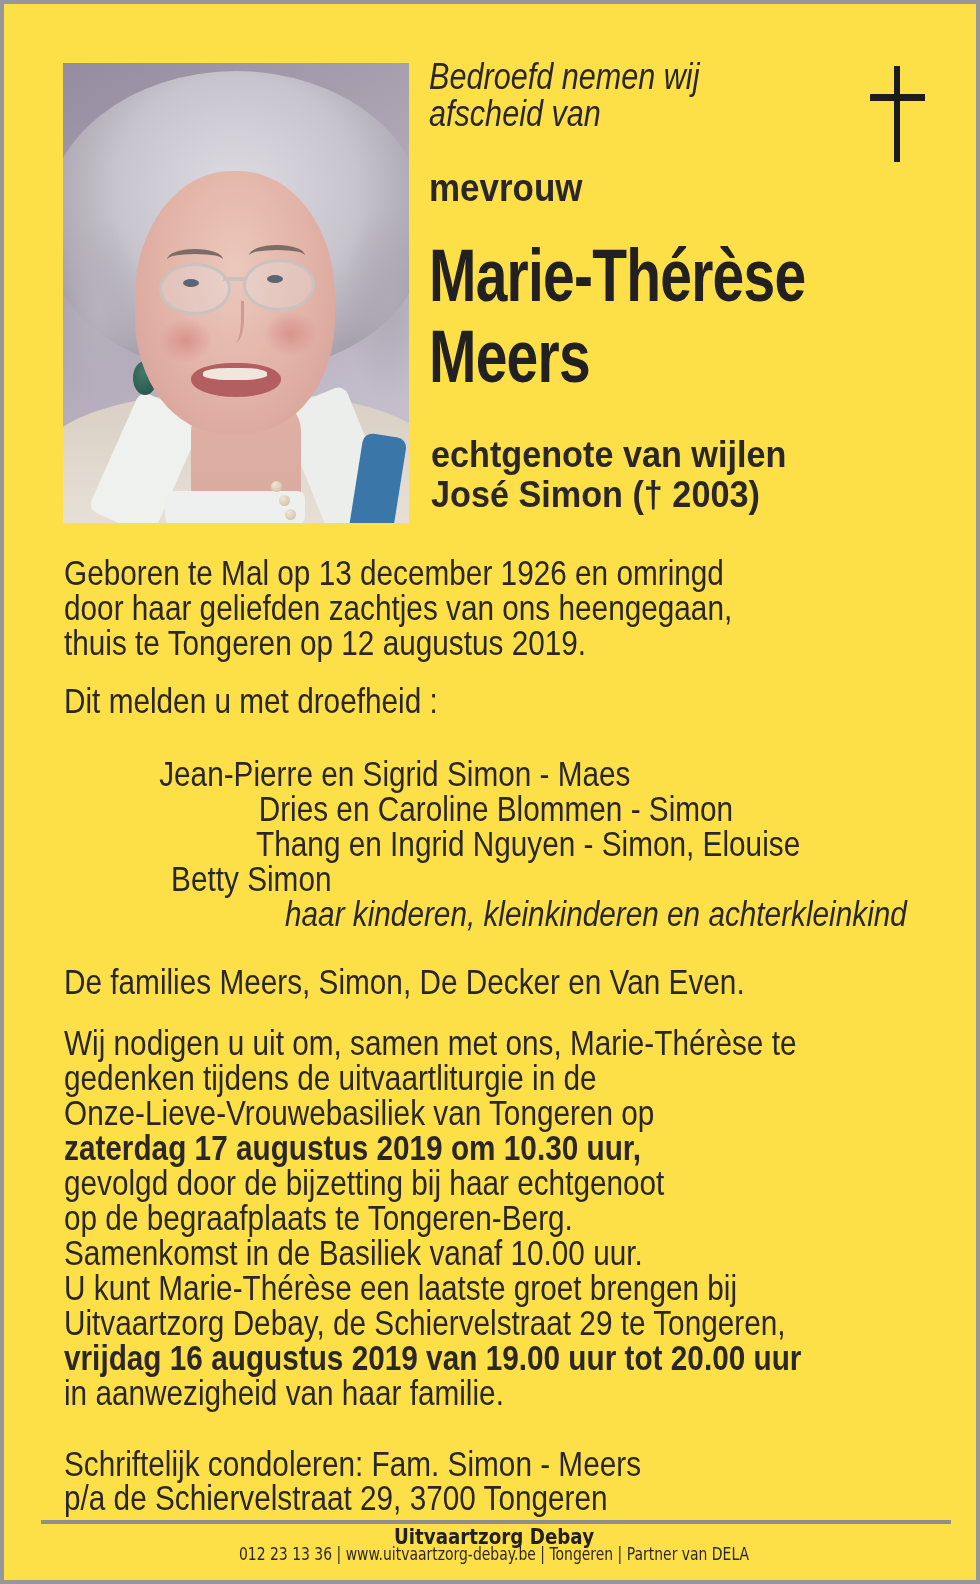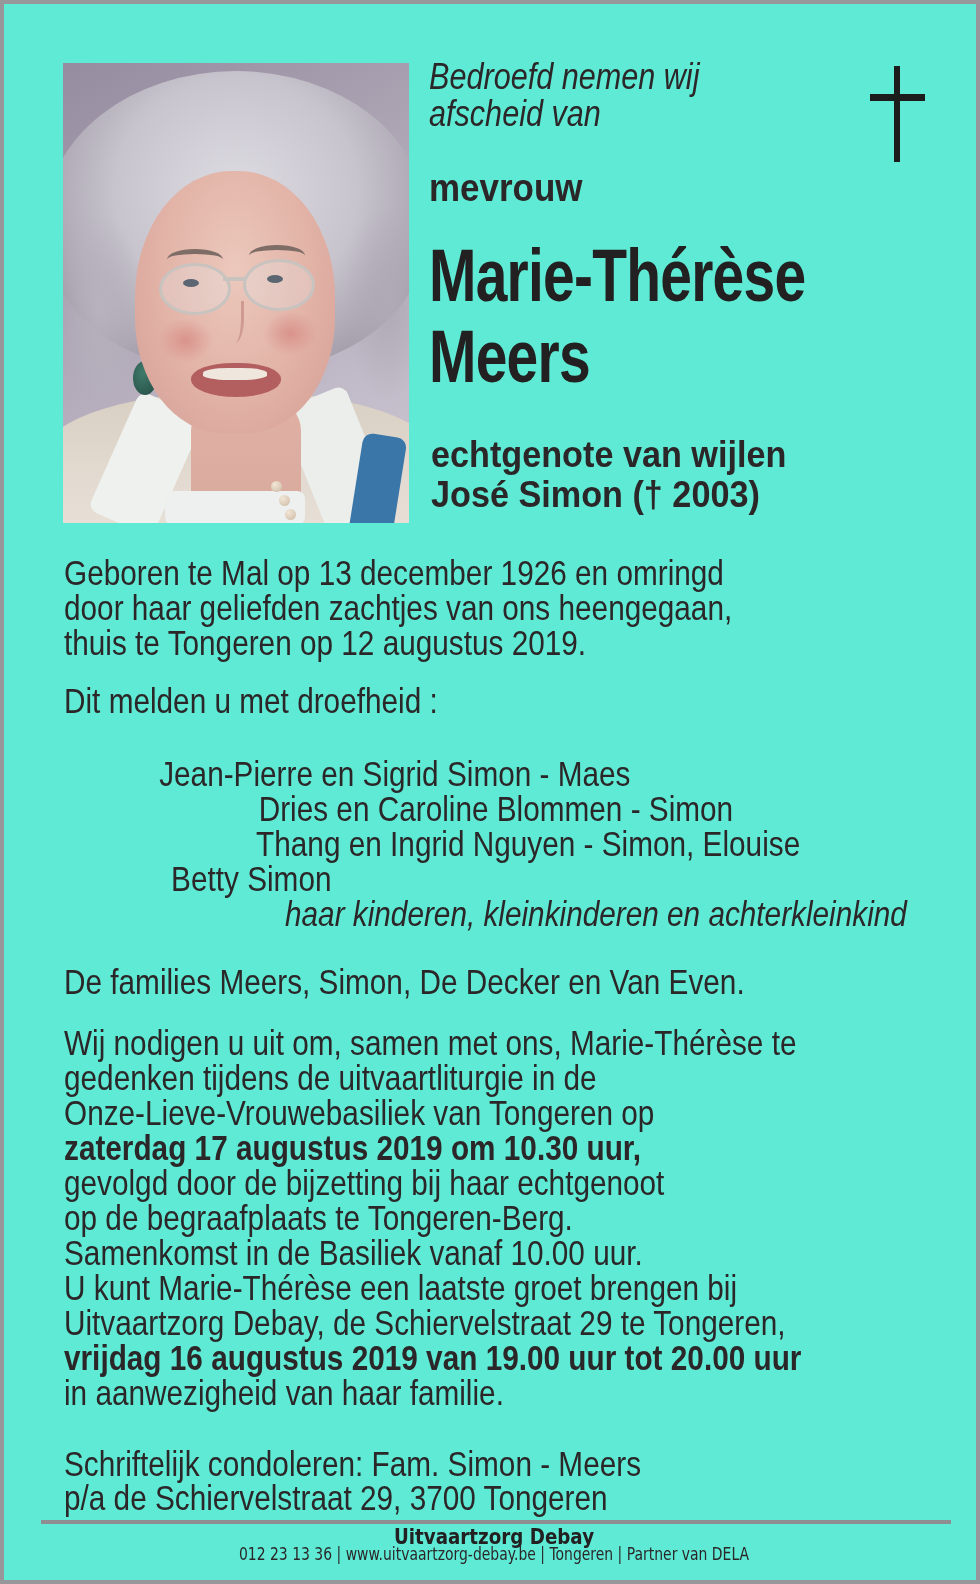--- a/index.html
+++ b/index.html
@@ -6,7 +6,7 @@
   .page{
     position:relative;
     width:980px;height:1584px;
-    background:#5eead4;
+    background:#fde047;
     border:4px solid #97969b;
     box-sizing:border-box;
     overflow:hidden;

